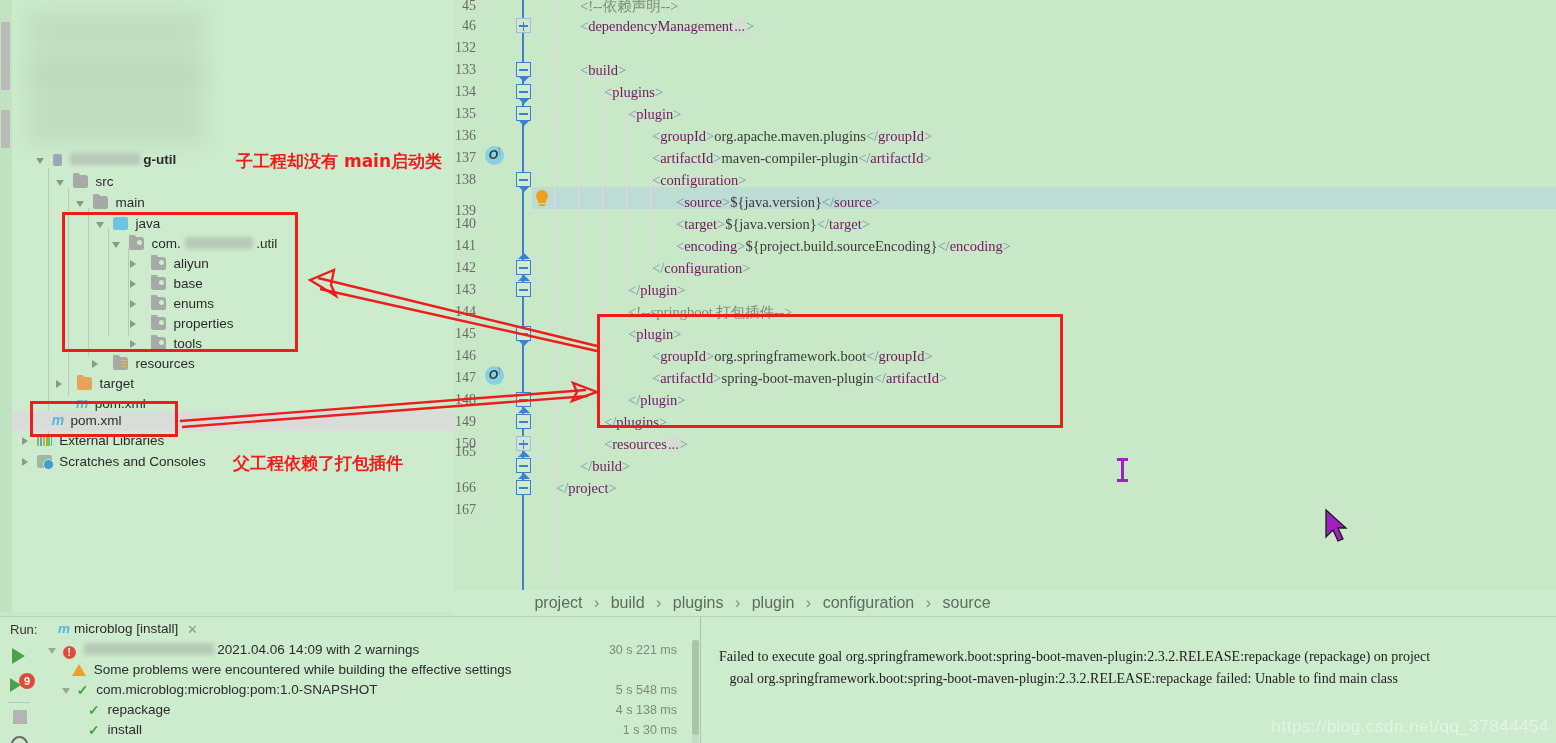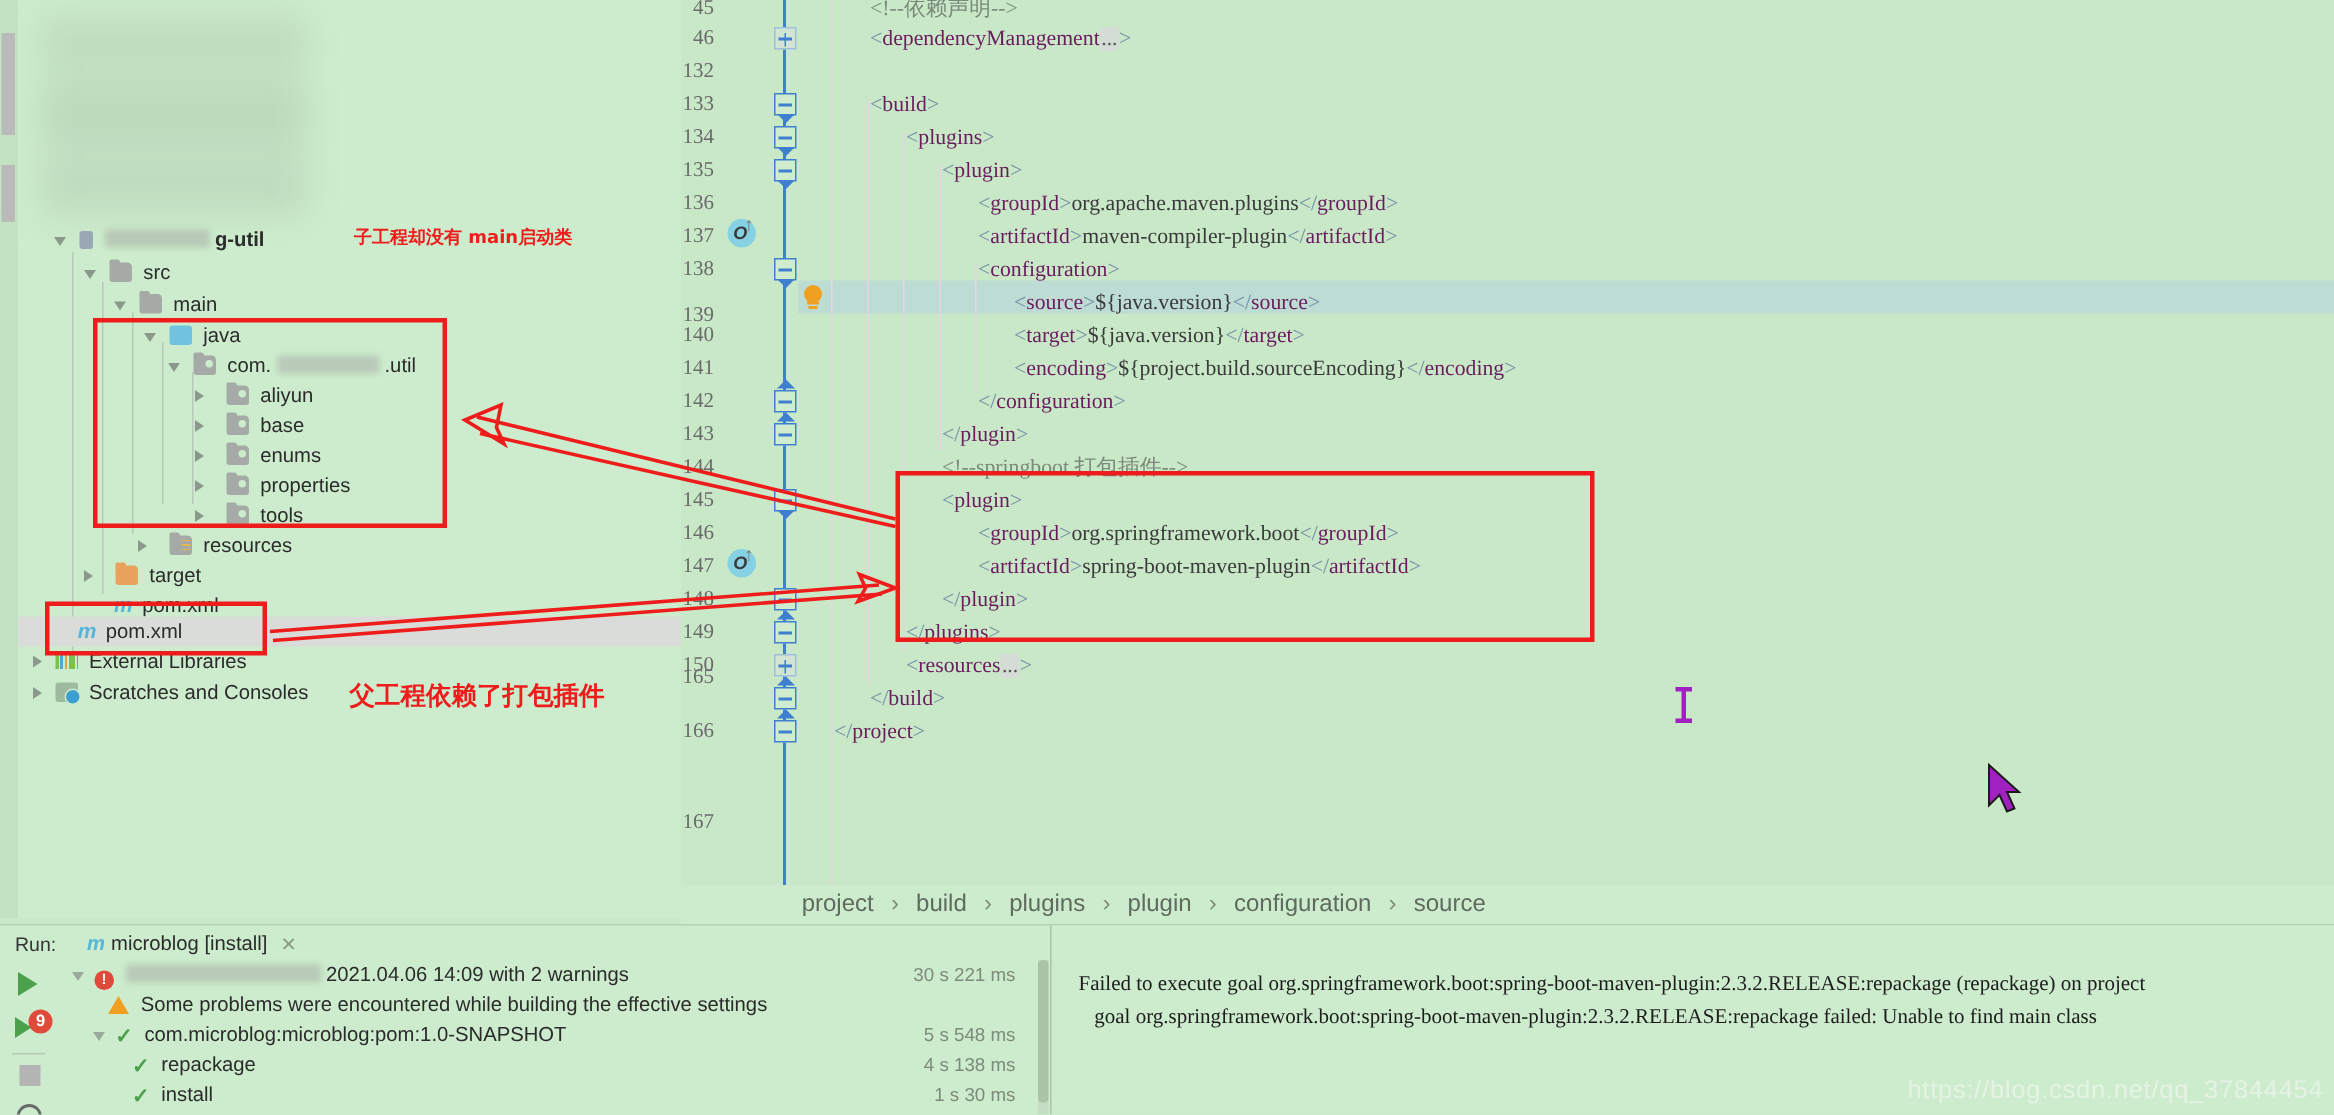--- a/index.html
+++ b/index.html
@@ -465,7 +465,7 @@
   <div class="redbox" style="left:30px;top:401px;width:148px;height:36px;"></div>
   <div class="redbox" style="left:597px;top:314px;width:466px;height:114px;"></div>
 
-  <div class="anno" style="left:236px;top:150px;font-size:12px;">子工程却没有 main启动类</div>
+  <div class="anno" style="left:236px;top:150px;font-size:17px;">子工程却没有 main启动类</div>
   <div class="anno" style="left:233px;top:452px;font-size:17px;">父工程依赖了打包插件</div>
 
   <svg class="svg-overlay" viewBox="0 0 1556 743">

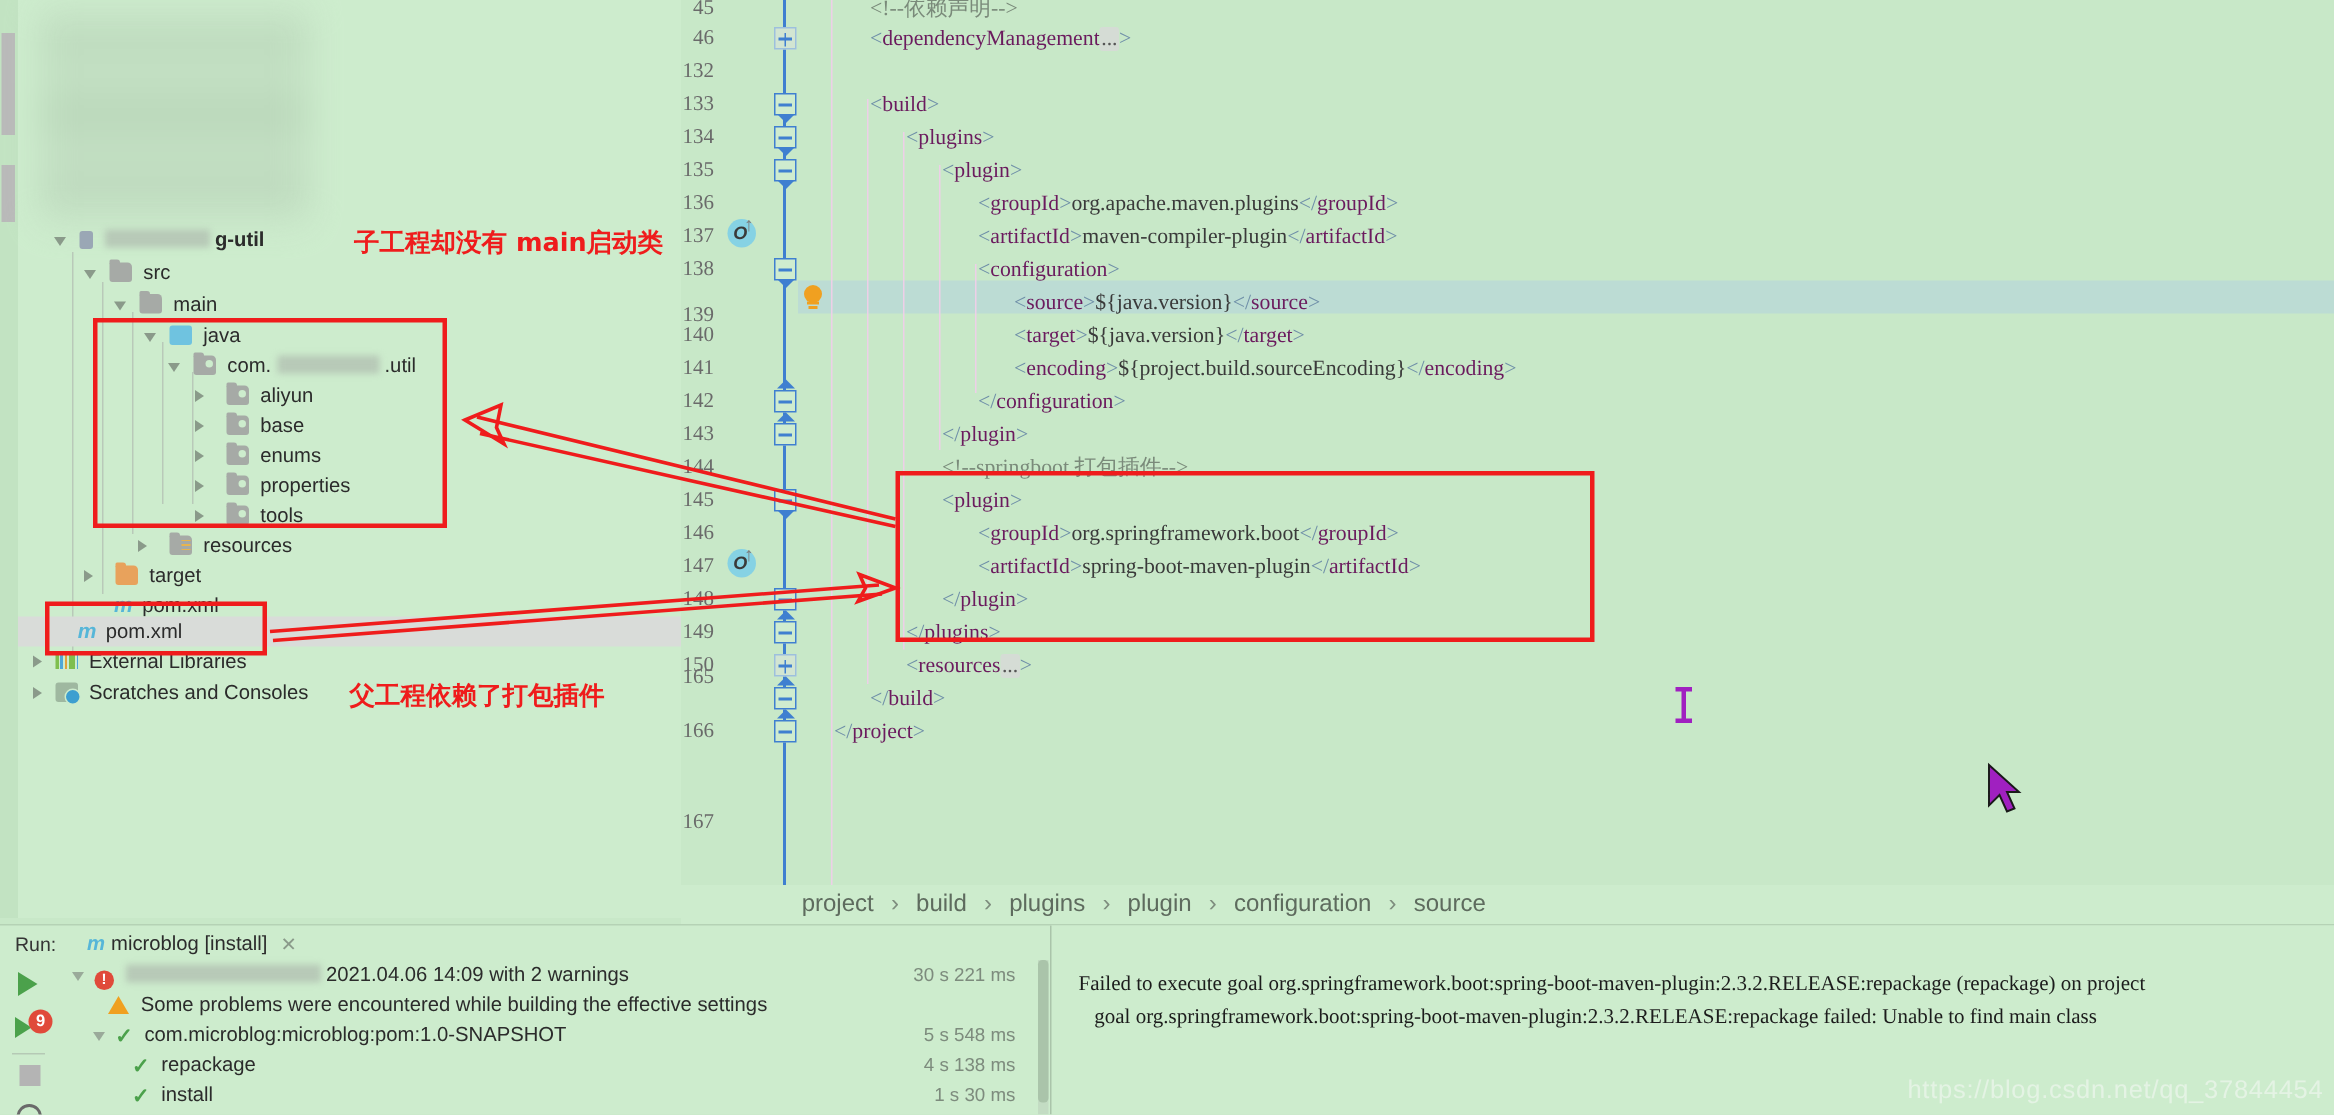--- a/index.html
+++ b/index.html
@@ -271,7 +271,7 @@
       <div class="lnum" style="top:433px;">150</div>
       <div class="lnum" style="top:441px;">165</div>
       <div class="lnum" style="top:477px;">166</div>
-      <div class="lnum" style="top:499px;margin-top:39px;">167</div>
+      <div class="lnum" style="top:499px;">167</div>
 
       <div class="fold plus" style="top:18px;">
           <i class="bar"></i>

